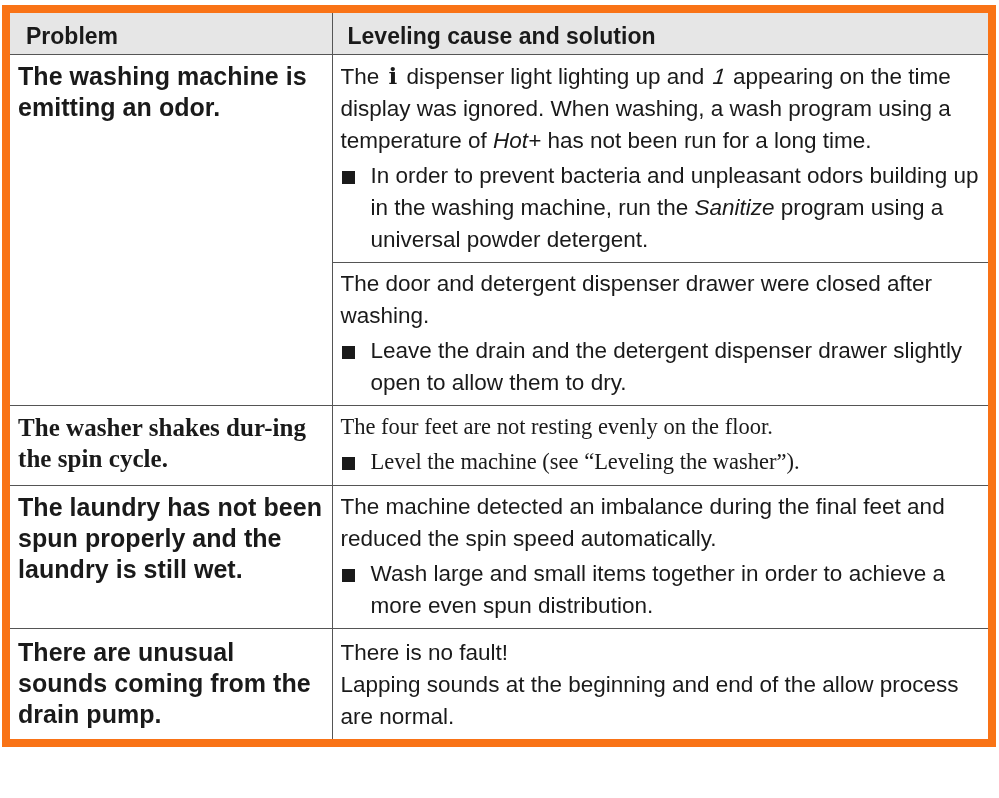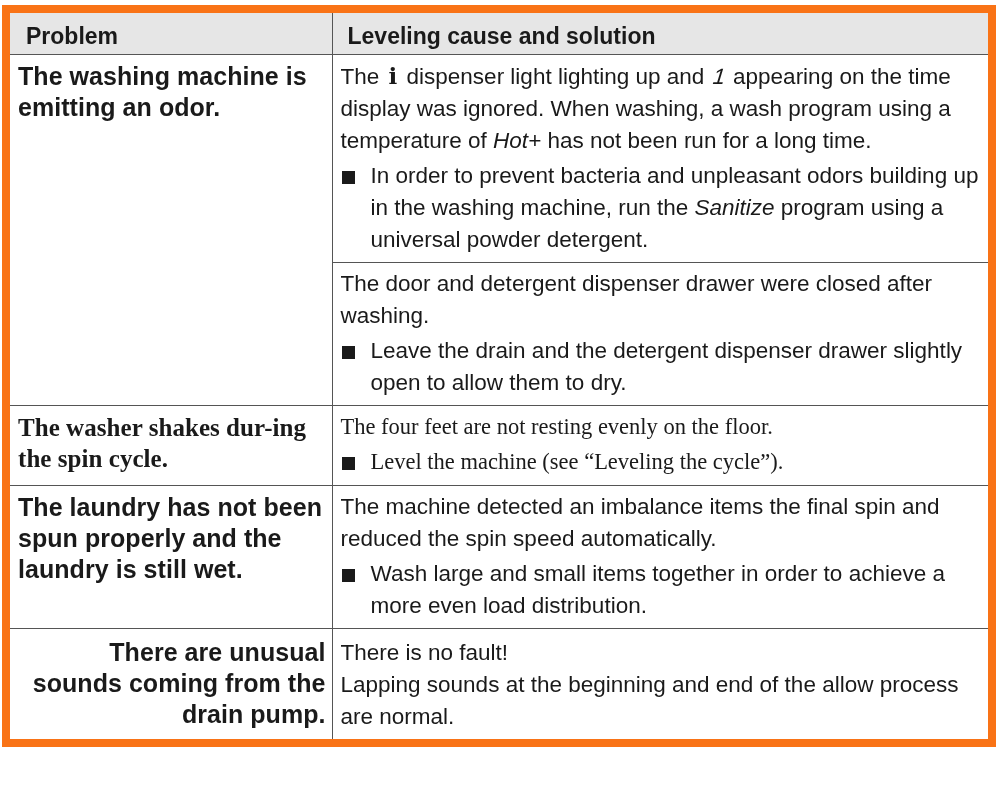--- a/index.html
+++ b/index.html
@@ -150,7 +150,7 @@
         <p class="para">The four feet are not resting evenly on the floor.</p>
         <p class="bullet">
           <span class="bullet-icon"></span>
-          <span>Level the machine (see “Leveling the cycle”).</span>
+          <span>Level the machine (see “Leveling the washer”).</span>
         </p>
       </td>
     </tr>

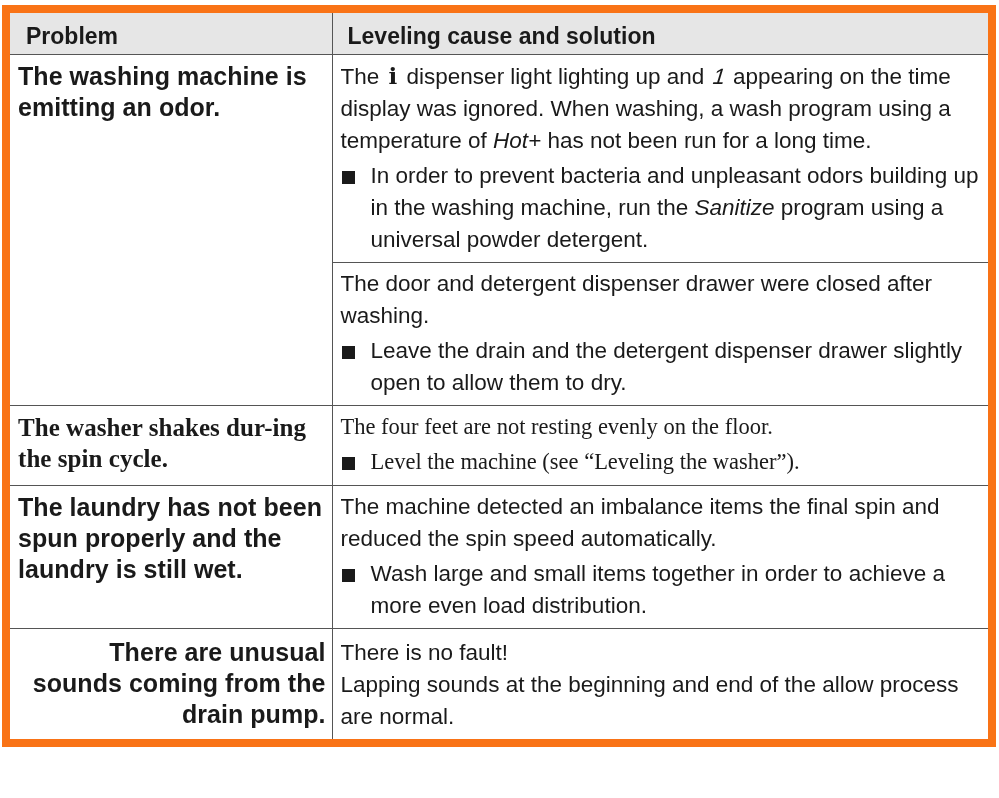--- a/index.html
+++ b/index.html
@@ -158,7 +158,7 @@
     <tr class="r3">
       <td class="problem">The laundry has not been spun properly and the laundry is still wet.</td>
       <td class="cause">
-        <p class="para">The machine detected an imbalance items the final spin and reduced the spin speed automatically.</p>
+        <p class="para">The machine detected an imbalance during the final feet and reduced the spin speed automatically.</p>
         <p class="bullet">
           <span class="bullet-icon"></span>
           <span>Wash large and small items together in order to achieve a more even load distribution.</span>

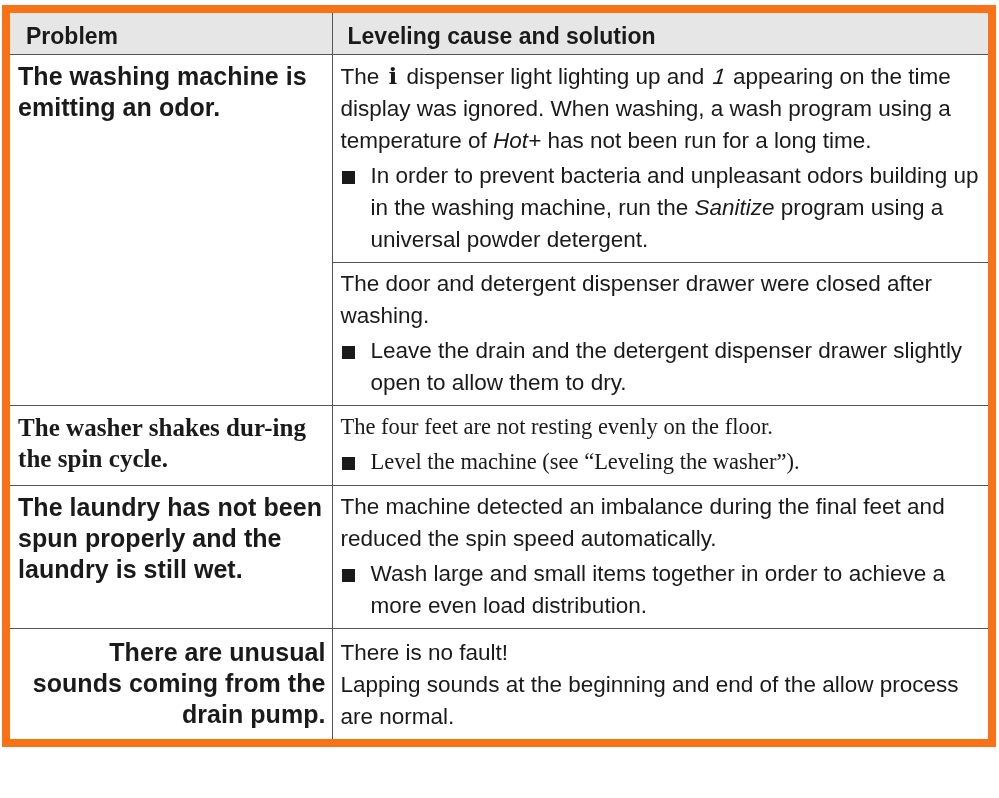--- a/index.html
+++ b/index.html
@@ -161,7 +161,7 @@
         <p class="para">The machine detected an imbalance during the final feet and reduced the spin speed automatically.</p>
         <p class="bullet">
           <span class="bullet-icon"></span>
-          <span>Wash large and small items together in order to achieve a more even load distribution.</span>
+          <span>Wash large and small items together in order to achieve a more even spun distribution.</span>
         </p>
       </td>
     </tr>

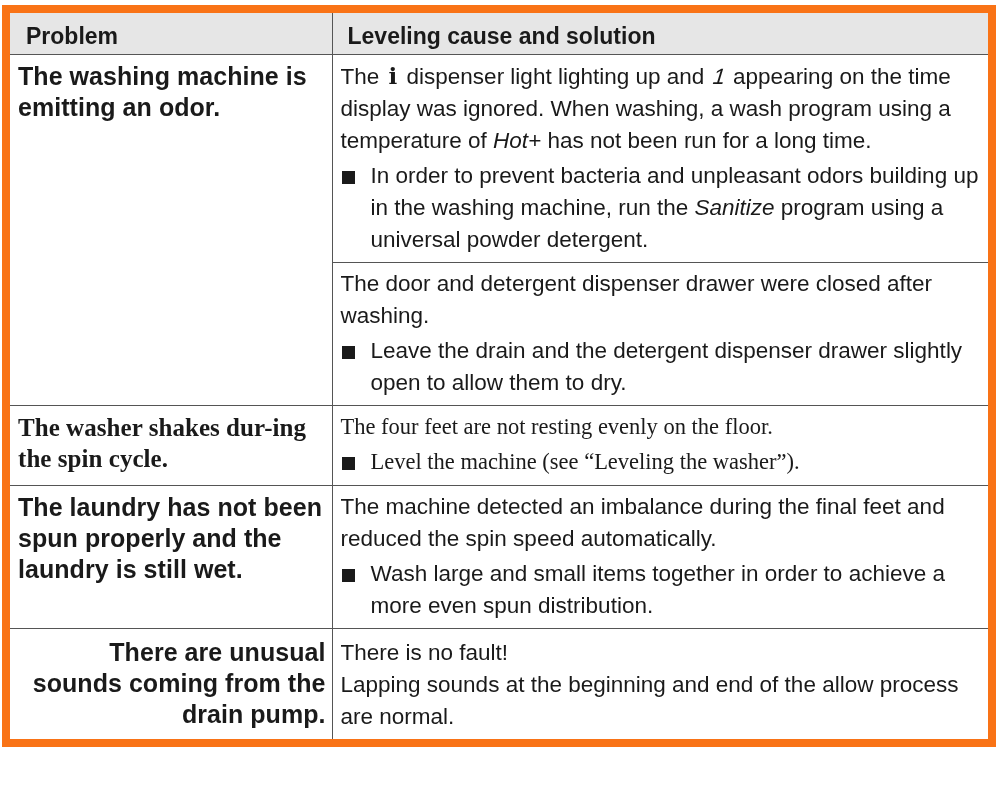--- a/index.html
+++ b/index.html
@@ -96,7 +96,7 @@
     .r3 .cause, .r3 .problem { height: 141px; box-sizing: border-box; }
     .r4 .cause, .r4 .problem { height: 109px; box-sizing: border-box; }
     .r4 .cause { padding-top: 8px !important; }
-    .r4 .problem { padding-top: 8px !important; text-align: right; }
+    .r4 .problem { padding-top: 8px !important; }
   </style>
 </head>
 <body>

